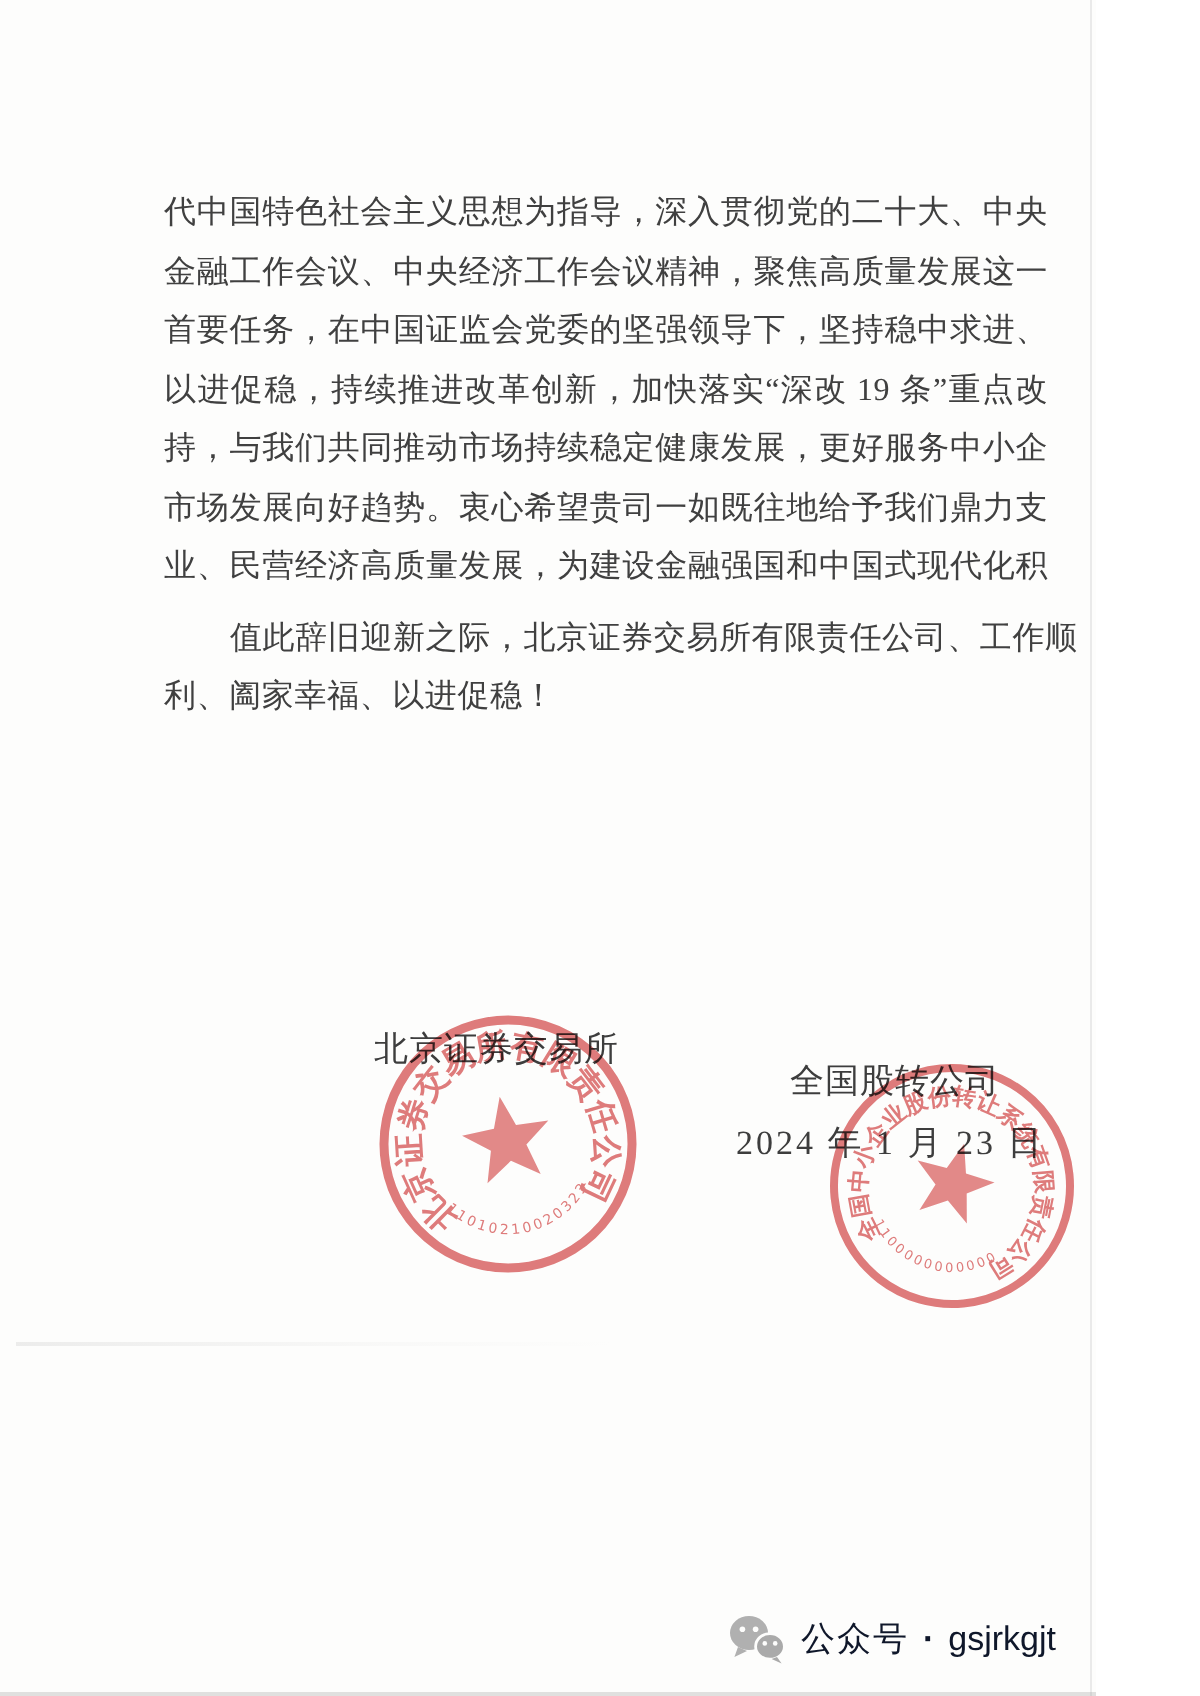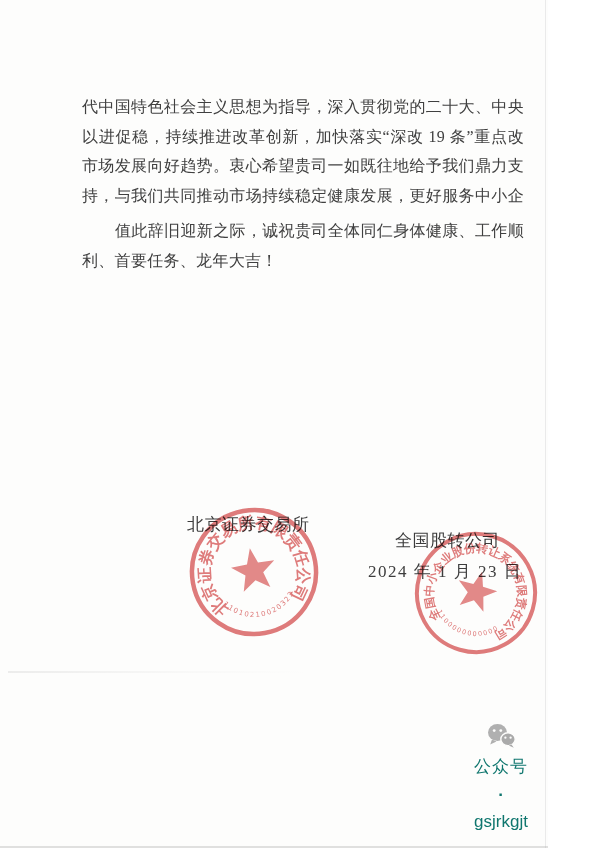--- a/index.html
+++ b/index.html
@@ -61,6 +61,7 @@
   <div class="letter-body">
     <div class="para1">
       <div class="line">代中国特色社会主义思想为指导，深入贯彻党的二十大、中央</div>
+      <div class="line">金融工作会议、中央经济工作会议精神，聚焦高质量发展这一</div>
       <div class="line">以进促稳，持续推进改革创新，加快落实“深改 19 条”重点改</div>
       <div class="line">市场发展向好趋势。衷心希望贵司一如既往地给予我们鼎力支</div>
       <div class="line">持，与我们共同推动市场持续稳定健康发展，更好服务中小企</div>

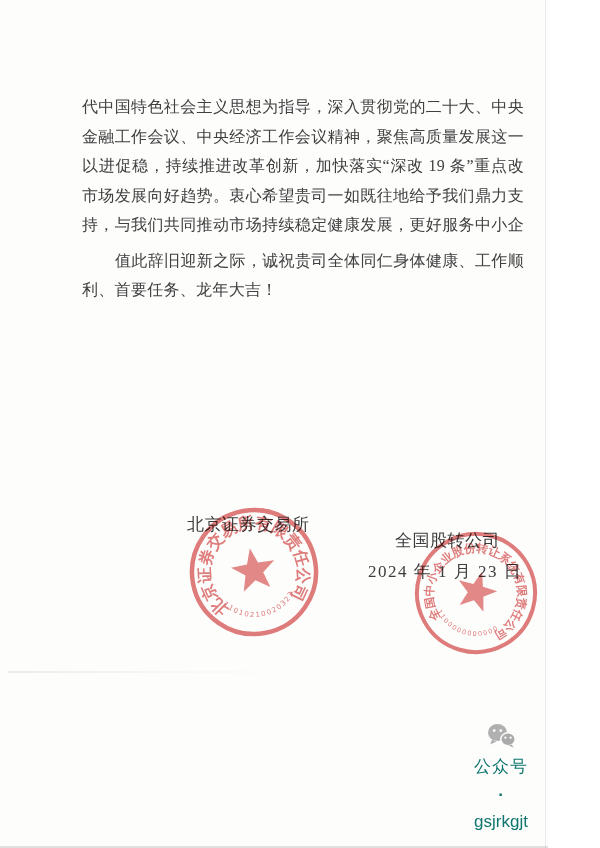--- a/index.html
+++ b/index.html
@@ -62,6 +62,7 @@
     <div class="para1">
       <div class="line">代中国特色社会主义思想为指导，深入贯彻党的二十大、中央</div>
       <div class="line">金融工作会议、中央经济工作会议精神，聚焦高质量发展这一</div>
+      <div class="line">首要任务，在中国证监会党委的坚强领导下，坚持稳中求进、</div>
       <div class="line">以进促稳，持续推进改革创新，加快落实“深改 19 条”重点改</div>
       <div class="line">市场发展向好趋势。衷心希望贵司一如既往地给予我们鼎力支</div>
       <div class="line">持，与我们共同推动市场持续稳定健康发展，更好服务中小企</div>

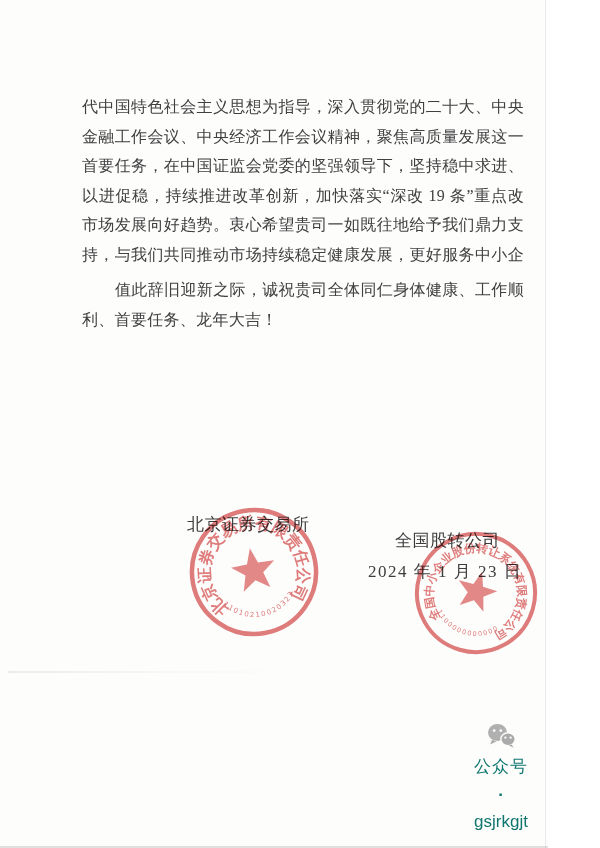--- a/index.html
+++ b/index.html
@@ -64,8 +64,8 @@
       <div class="line">金融工作会议、中央经济工作会议精神，聚焦高质量发展这一</div>
       <div class="line">首要任务，在中国证监会党委的坚强领导下，坚持稳中求进、</div>
       <div class="line">以进促稳，持续推进改革创新，加快落实“深改 19 条”重点改</div>
+      <div class="line">持，与我们共同推动市场持续稳定健康发展，更好服务中小企</div>
       <div class="line">市场发展向好趋势。衷心希望贵司一如既往地给予我们鼎力支</div>
-      <div class="line">持，与我们共同推动市场持续稳定健康发展，更好服务中小企</div>
     </div>
     <div class="para2">
       <div class="line indent">值此辞旧迎新之际，诚祝贵司全体同仁身体健康、工作顺</div>

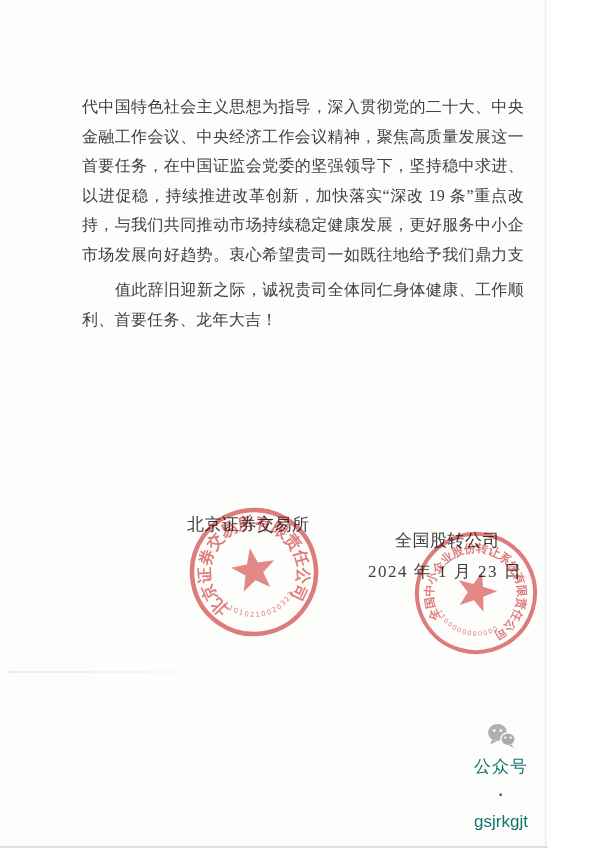--- a/index.html
+++ b/index.html
@@ -66,6 +66,7 @@
       <div class="line">以进促稳，持续推进改革创新，加快落实“深改 19 条”重点改</div>
       <div class="line">持，与我们共同推动市场持续稳定健康发展，更好服务中小企</div>
       <div class="line">市场发展向好趋势。衷心希望贵司一如既往地给予我们鼎力支</div>
+      <div class="line">业、民营经济高质量发展，为建设金融强国和中国式现代化积</div>
     </div>
     <div class="para2">
       <div class="line indent">值此辞旧迎新之际，诚祝贵司全体同仁身体健康、工作顺</div>

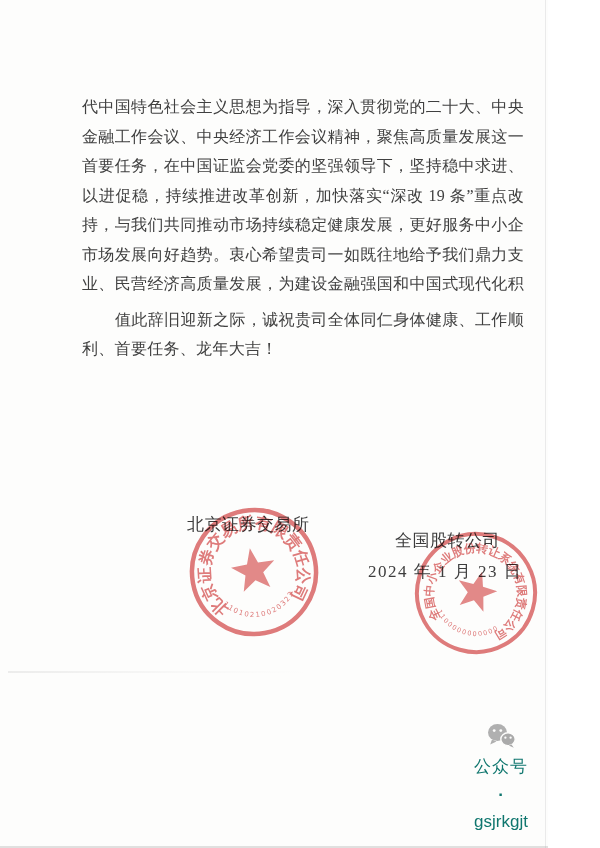--- a/index.html
+++ b/index.html
@@ -69,7 +69,7 @@
       <div class="line">业、民营经济高质量发展，为建设金融强国和中国式现代化积</div>
     </div>
     <div class="para2">
-      <div class="line indent">值此辞旧迎新之际，诚祝贵司全体同仁身体健康、工作顺</div>
+      <div class="line indent">值此辞旧迎新之际，北京证券交易所有限责任公司、工作顺</div>
       <div class="line para-end">利、首要任务、龙年大吉！</div>
     </div>
   </div>

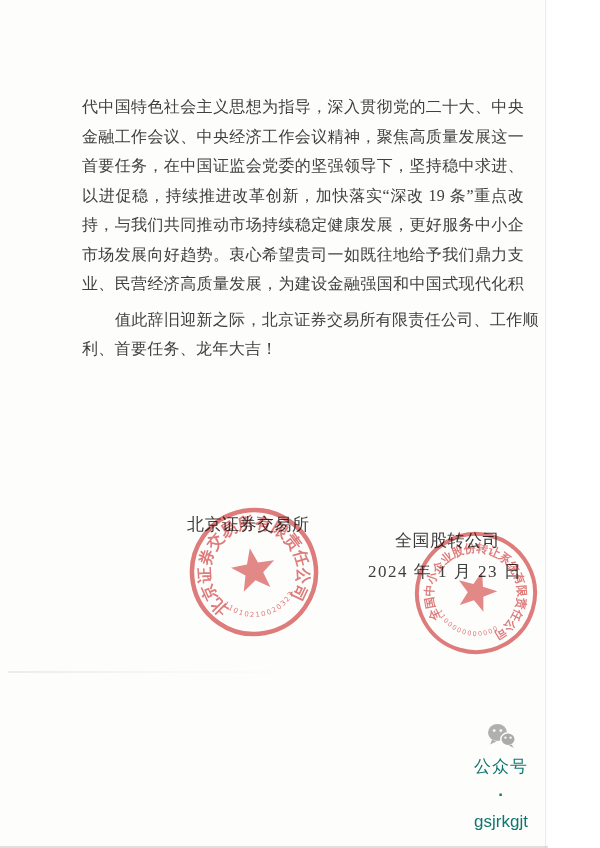--- a/index.html
+++ b/index.html
@@ -70,7 +70,7 @@
     </div>
     <div class="para2">
       <div class="line indent">值此辞旧迎新之际，北京证券交易所有限责任公司、工作顺</div>
-      <div class="line para-end">利、首要任务、龙年大吉！</div>
+      <div class="line para-end">利、阖家幸福、以进促稳！</div>
     </div>
   </div>
 

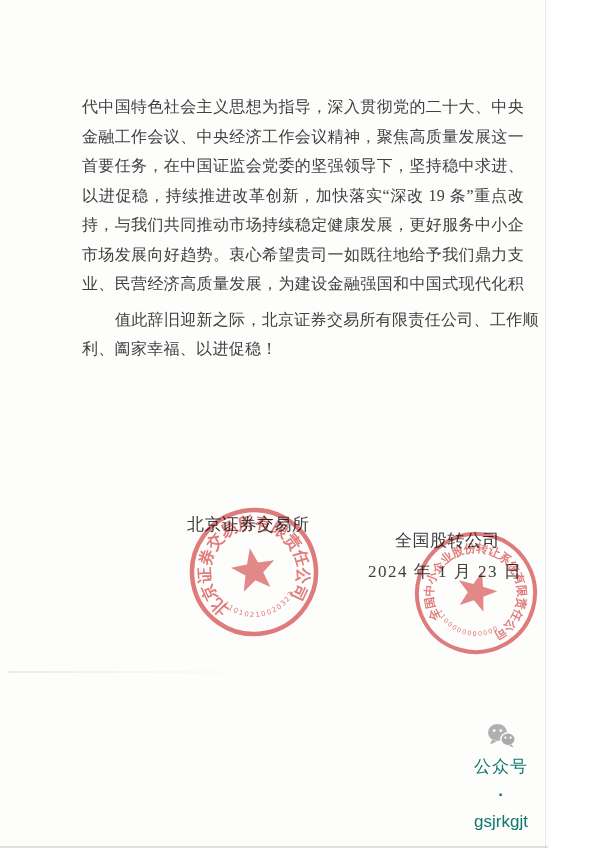--- a/index.html
+++ b/index.html
@@ -40,9 +40,8 @@
   .footer{
     position:absolute;right:20px;bottom:16px;
     display:flex;align-items:center;gap:7px;
-    color:#0f766e;font-size:17px;
+    color:#0f172a;font-size:17px;
     font-family:"Liberation Sans","DejaVu Sans",sans-serif;
-    flex-direction:column;
   }
   .footer .cn{letter-spacing:1px;}
   .footer .dot{font-weight:bold;}

